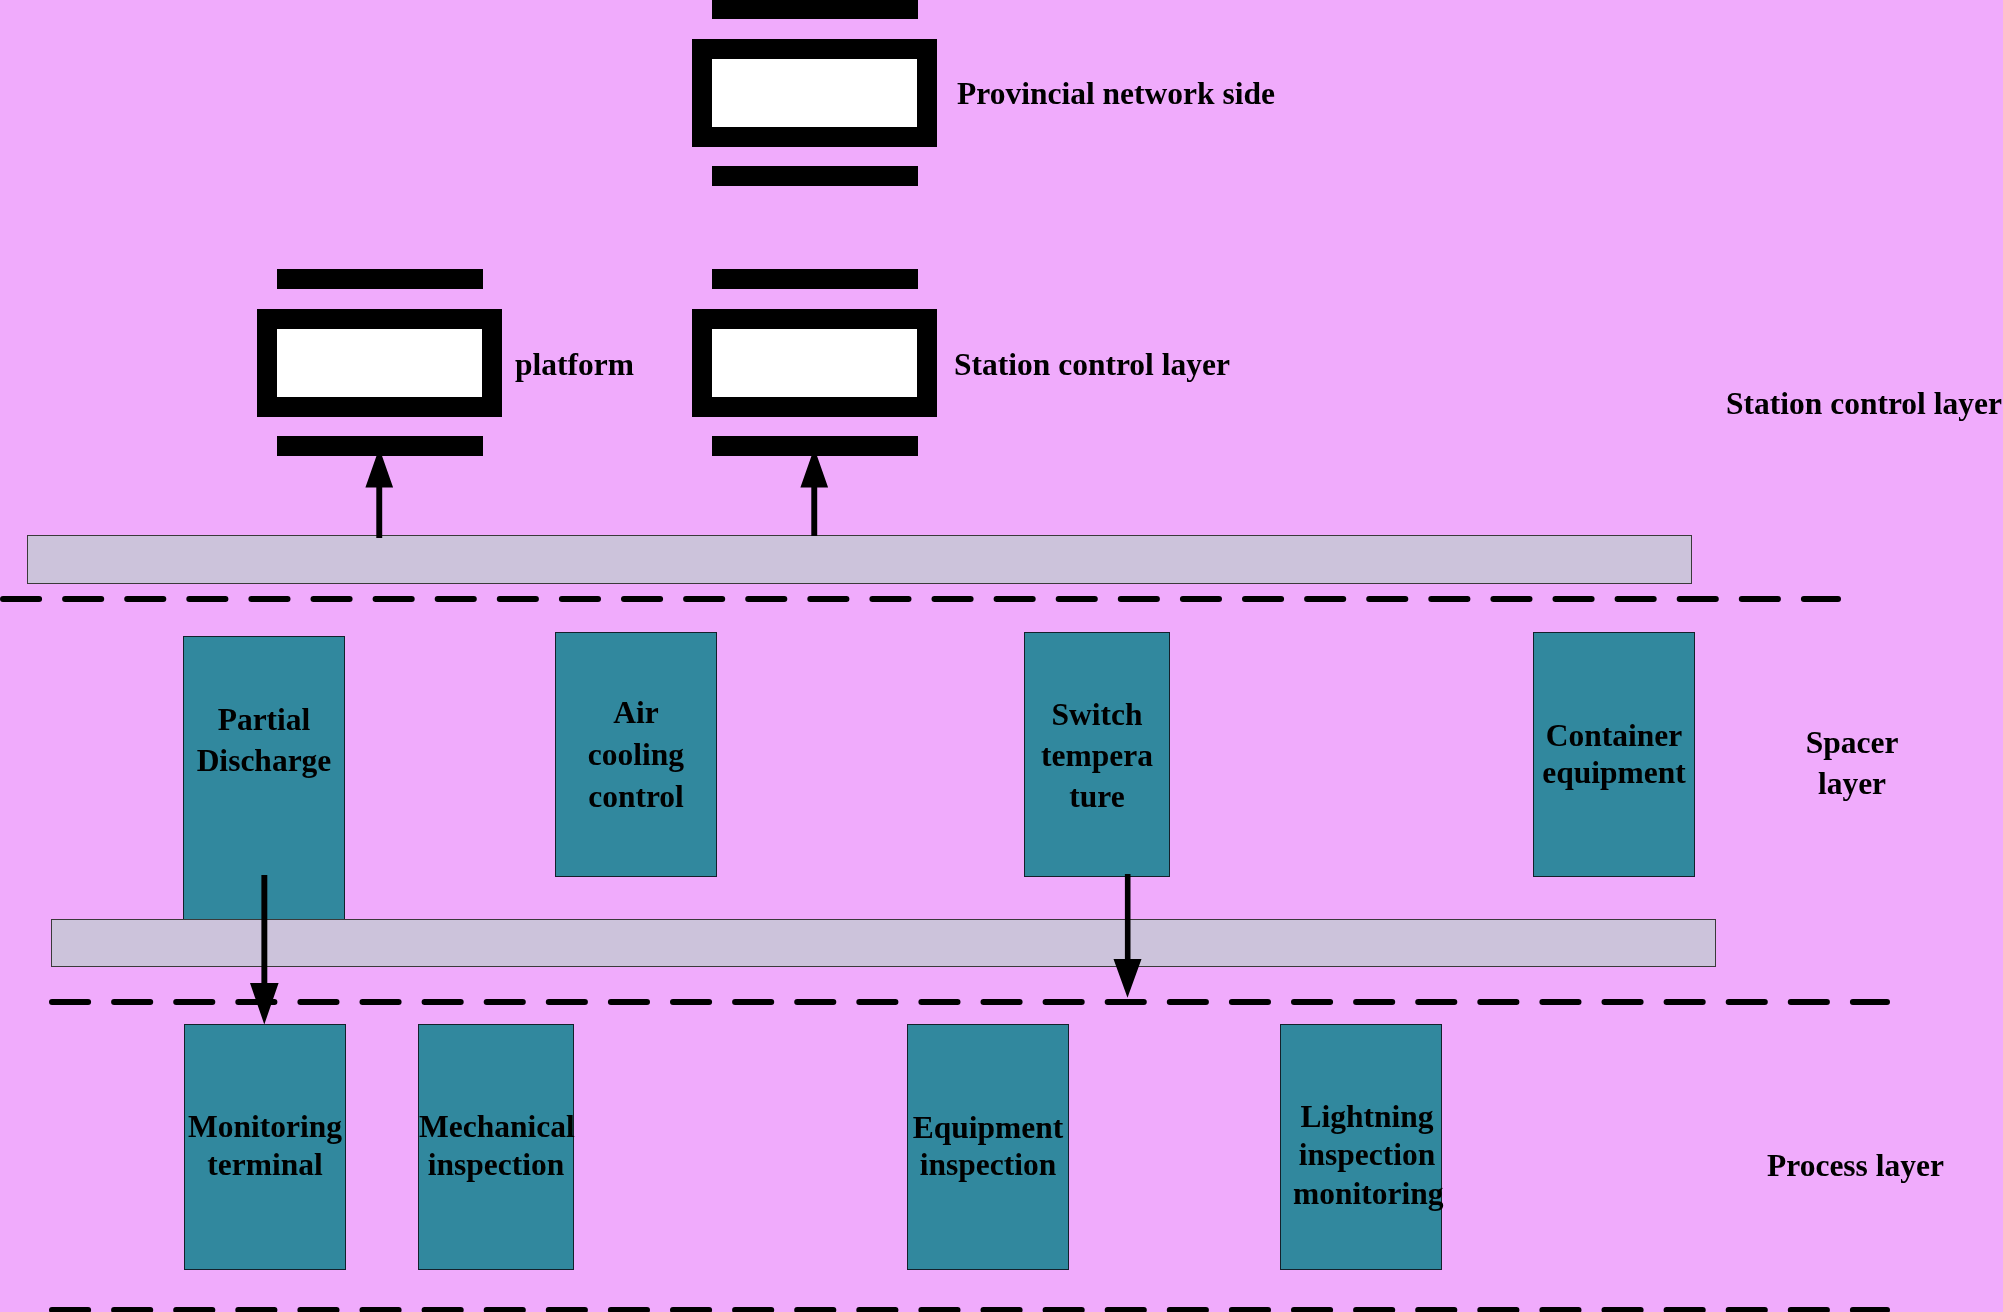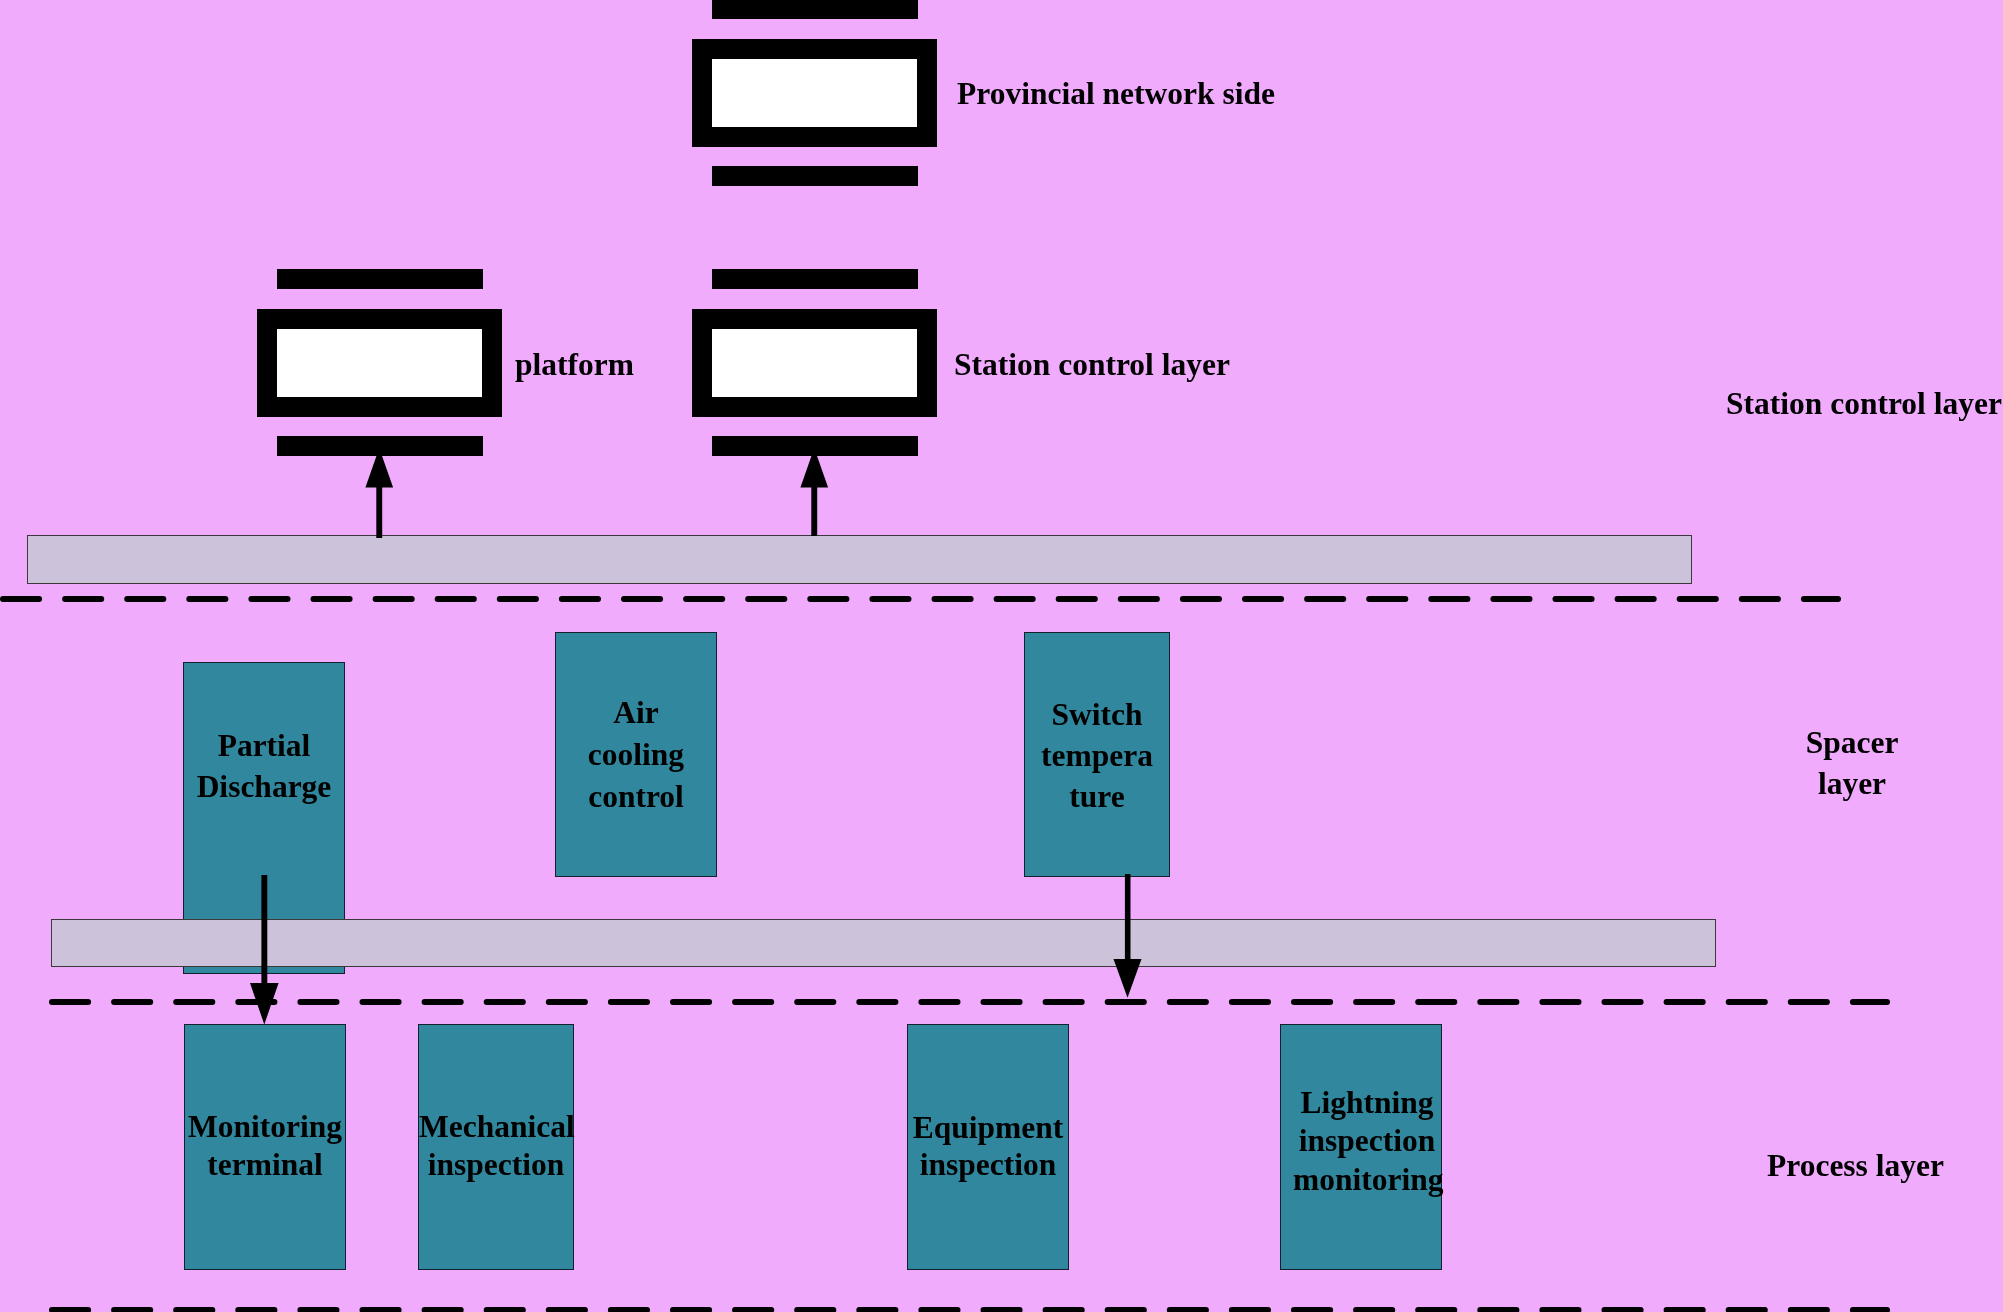--- a/index.html
+++ b/index.html
@@ -71,7 +71,7 @@
     <path d="M16.25 2 L2.4 41.5 L13.3 41.5 L13.3 90 L19.2 90 L19.2 41.5 L30.1 41.5 Z" fill="#000"></path>
   </svg>
 
-  <div class="boxnode" style="left:183px;top:662px;width:162px;height:312px;">
+  <div class="boxnode" style="left:183px;top:636px;width:162px;height:312px;">
     <div class="txt" style="top:62.3px;line-height:41px;">
       <span>Partial</span><br>
       <span>Discharge</span>

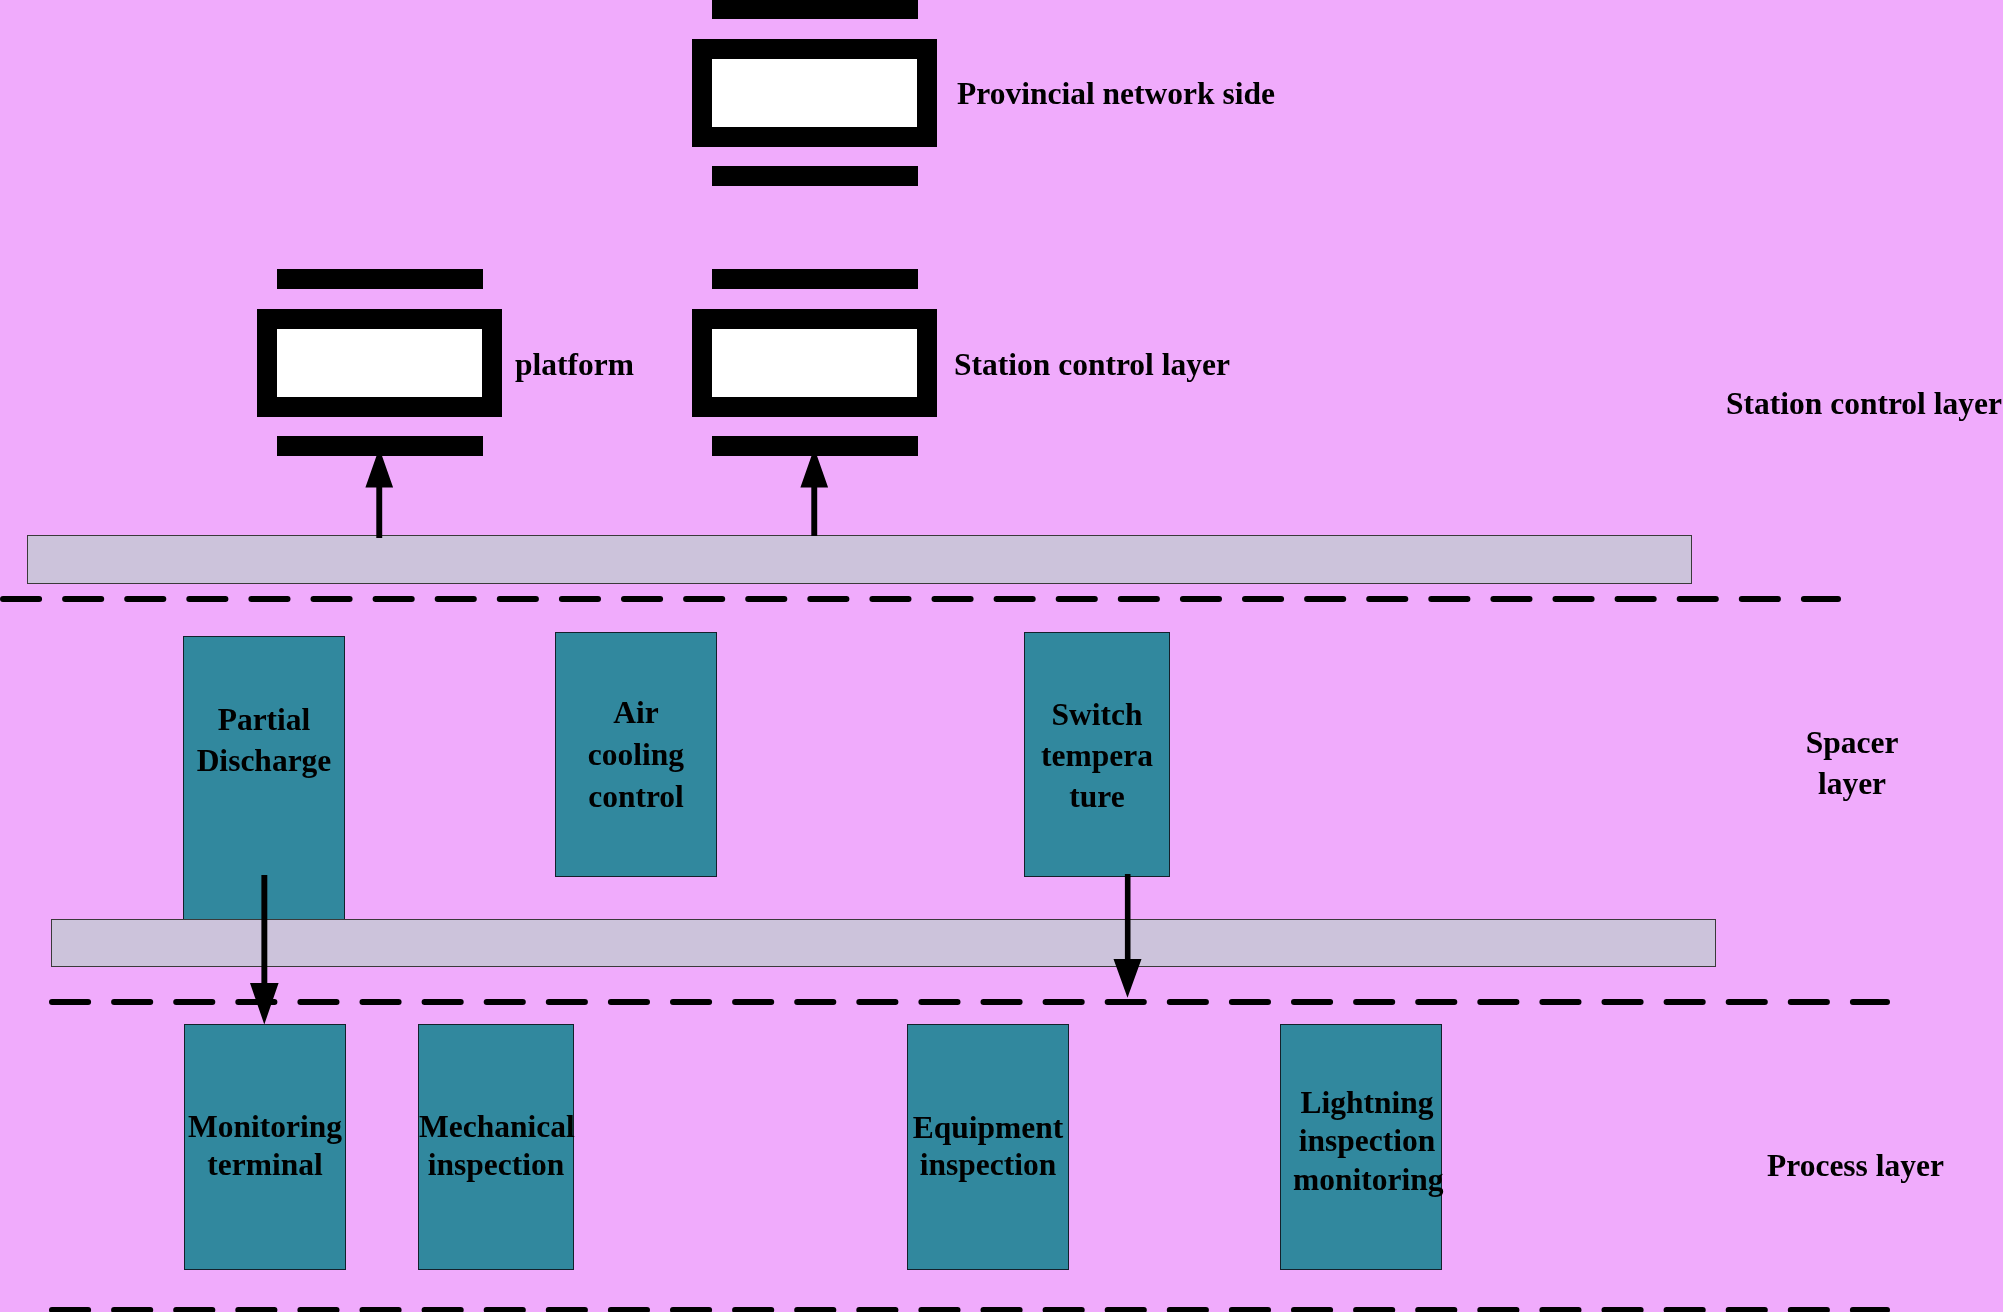--- a/index.html
+++ b/index.html
@@ -91,6 +91,12 @@
       <span>ture</span>
     </div>
   </div>
+  <div class="boxnode" style="left:1533px;top:632px;width:162px;height:245px;">
+    <div class="txt" style="top:83.9px;line-height:37px;">
+      <span>Container</span><br>
+      <span>equipment</span>
+    </div>
+  </div>
 
   <div class="bus" style="left:51px;top:919px;width:1665px;height:48px;"></div>
   <svg class="dashline" style="left:49px;top:998.5px;" width="1843" height="6" viewBox="0 0 1843 6">

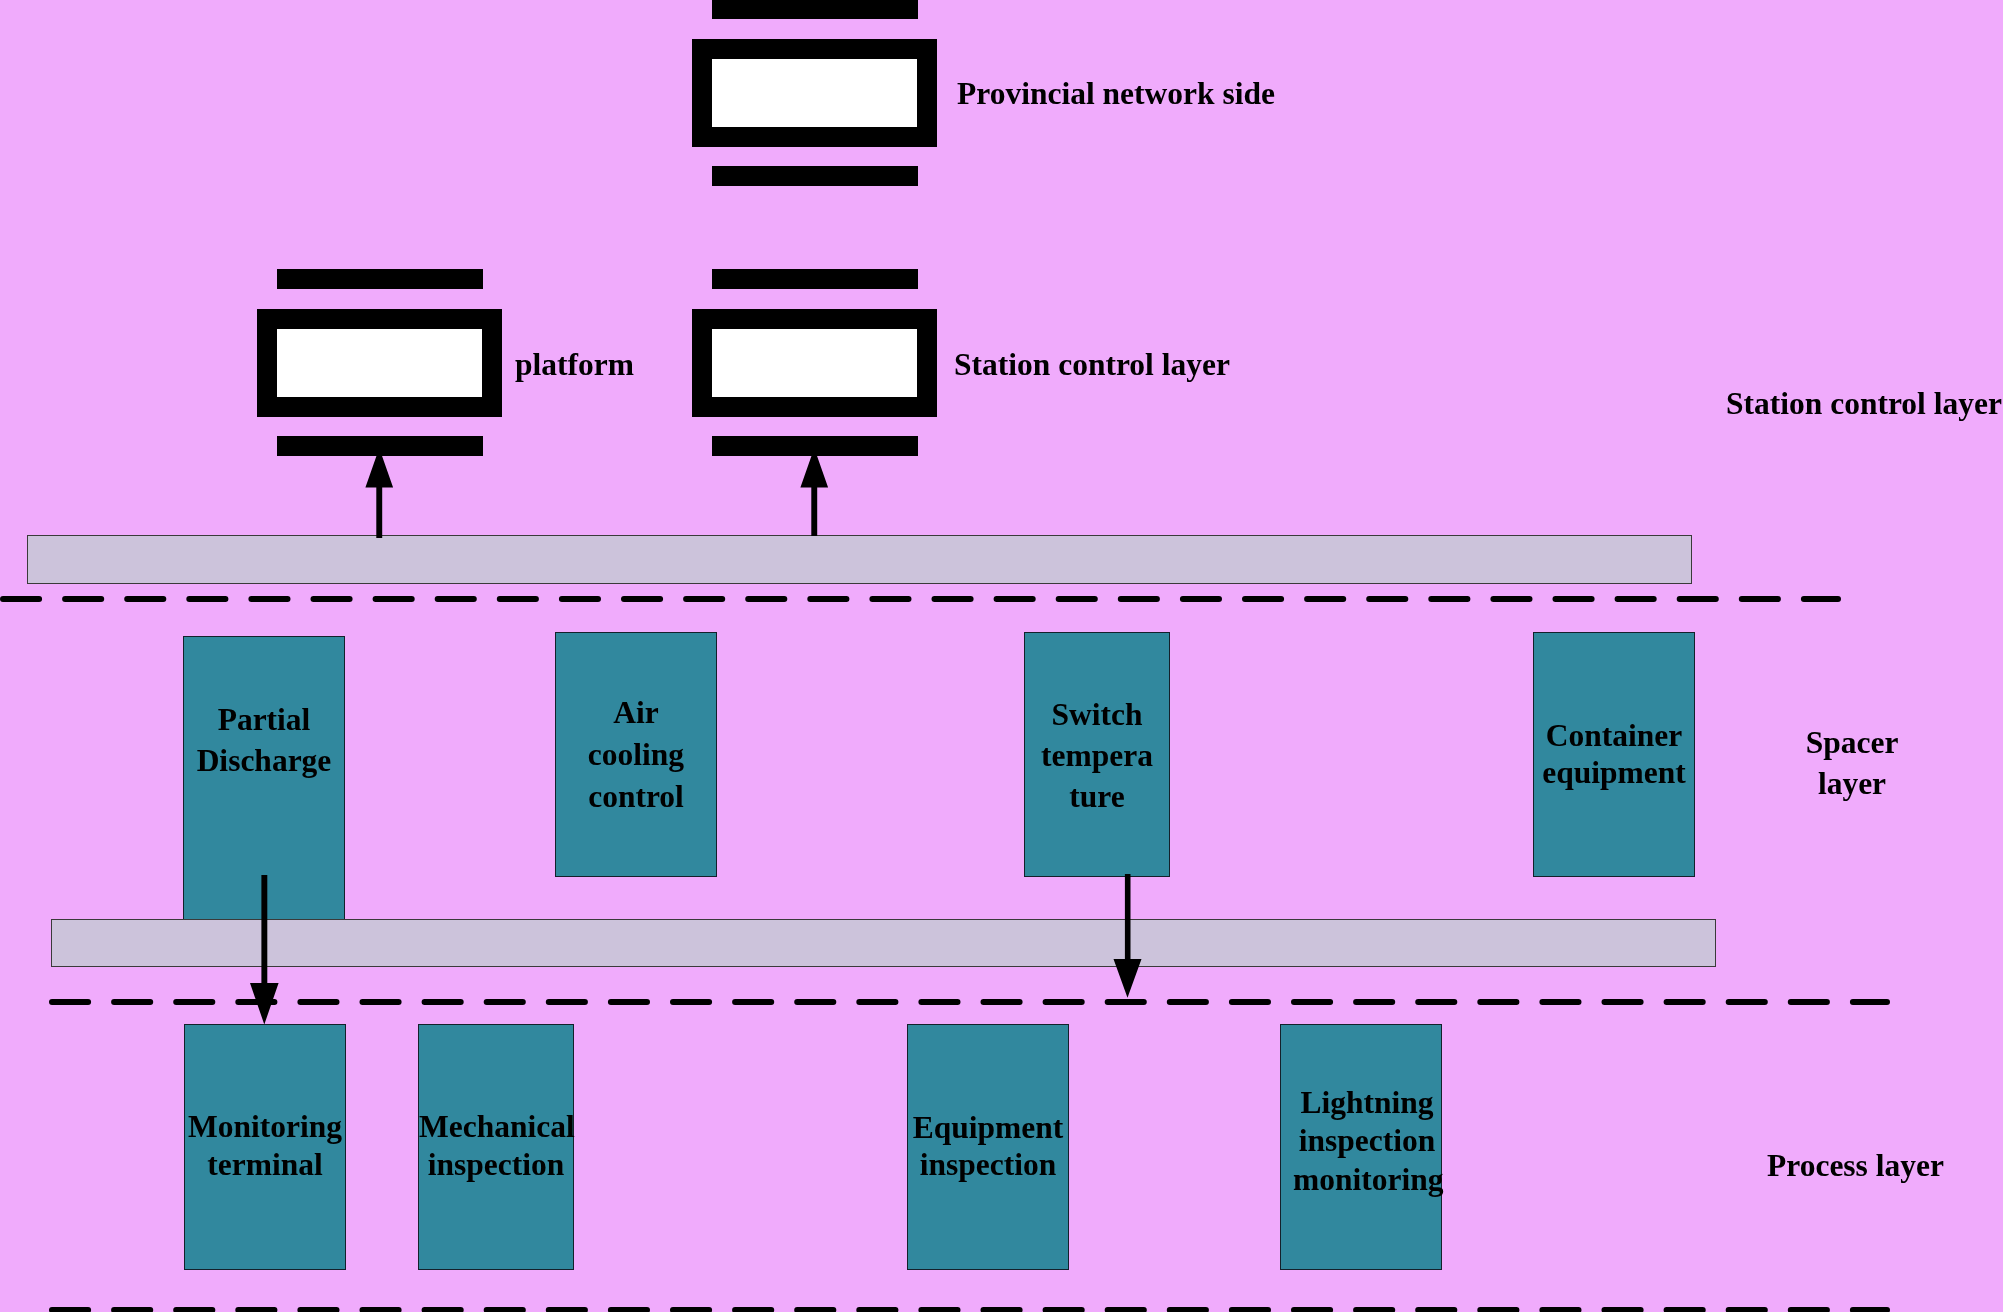--- a/index.html
+++ b/index.html
@@ -129,7 +129,7 @@
     </div>
   </div>
   <div class="boxnode" style="left:1280px;top:1024px;width:162px;height:246px;">
-    <div class="txt" style="top:59px;line-height:38.4px;padding-left:12px;">
+    <div class="txt" style="top:73px;line-height:38.4px;padding-left:12px;">
       <span>Lightning</span><br>
       <span>inspection</span><br>
       <span>monitoring</span>

